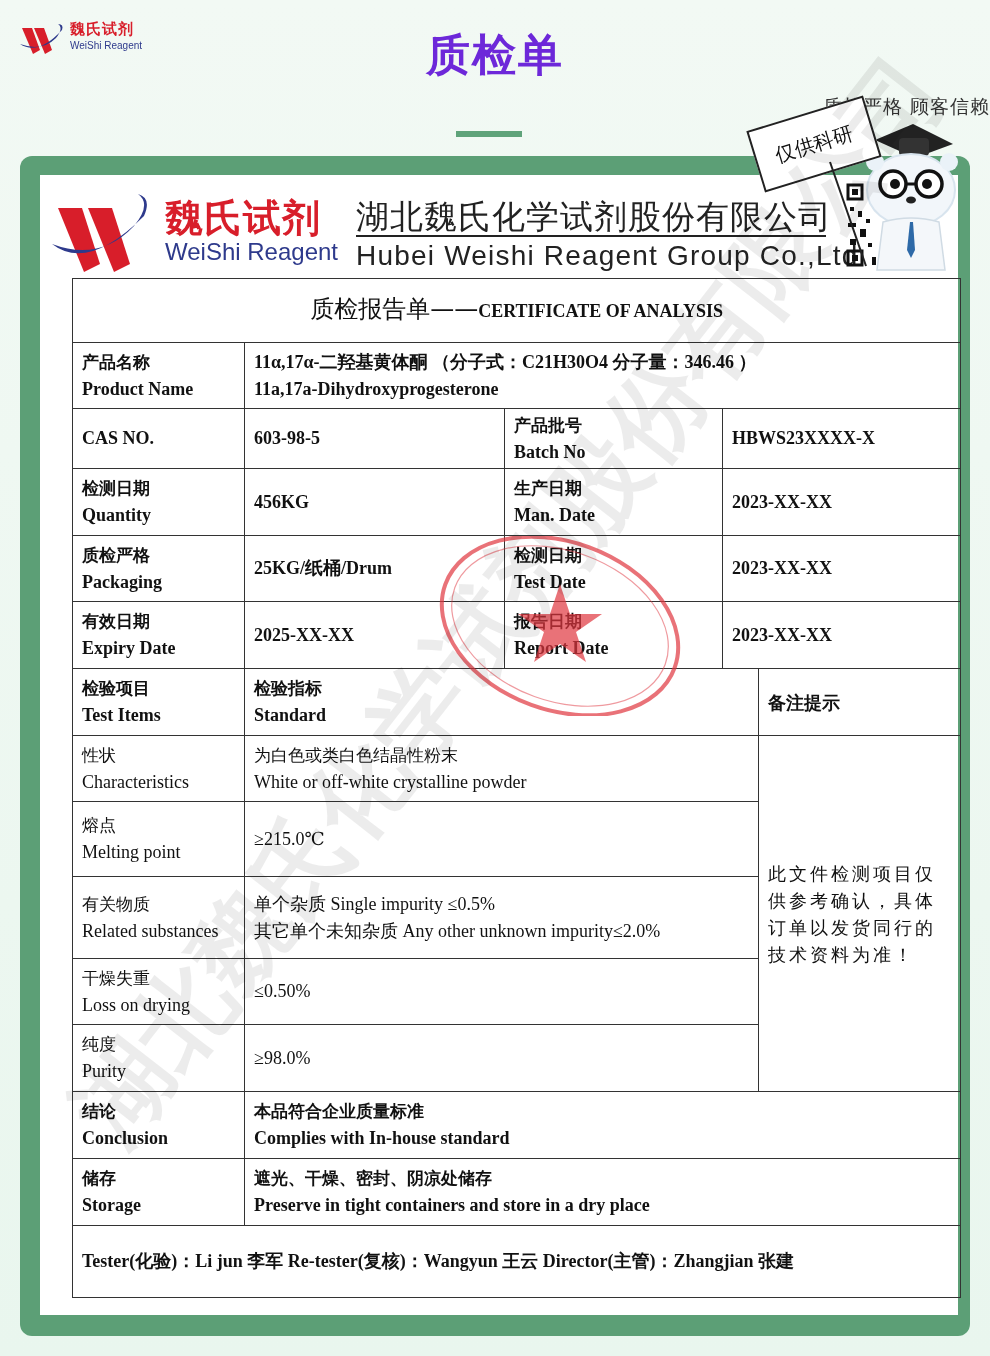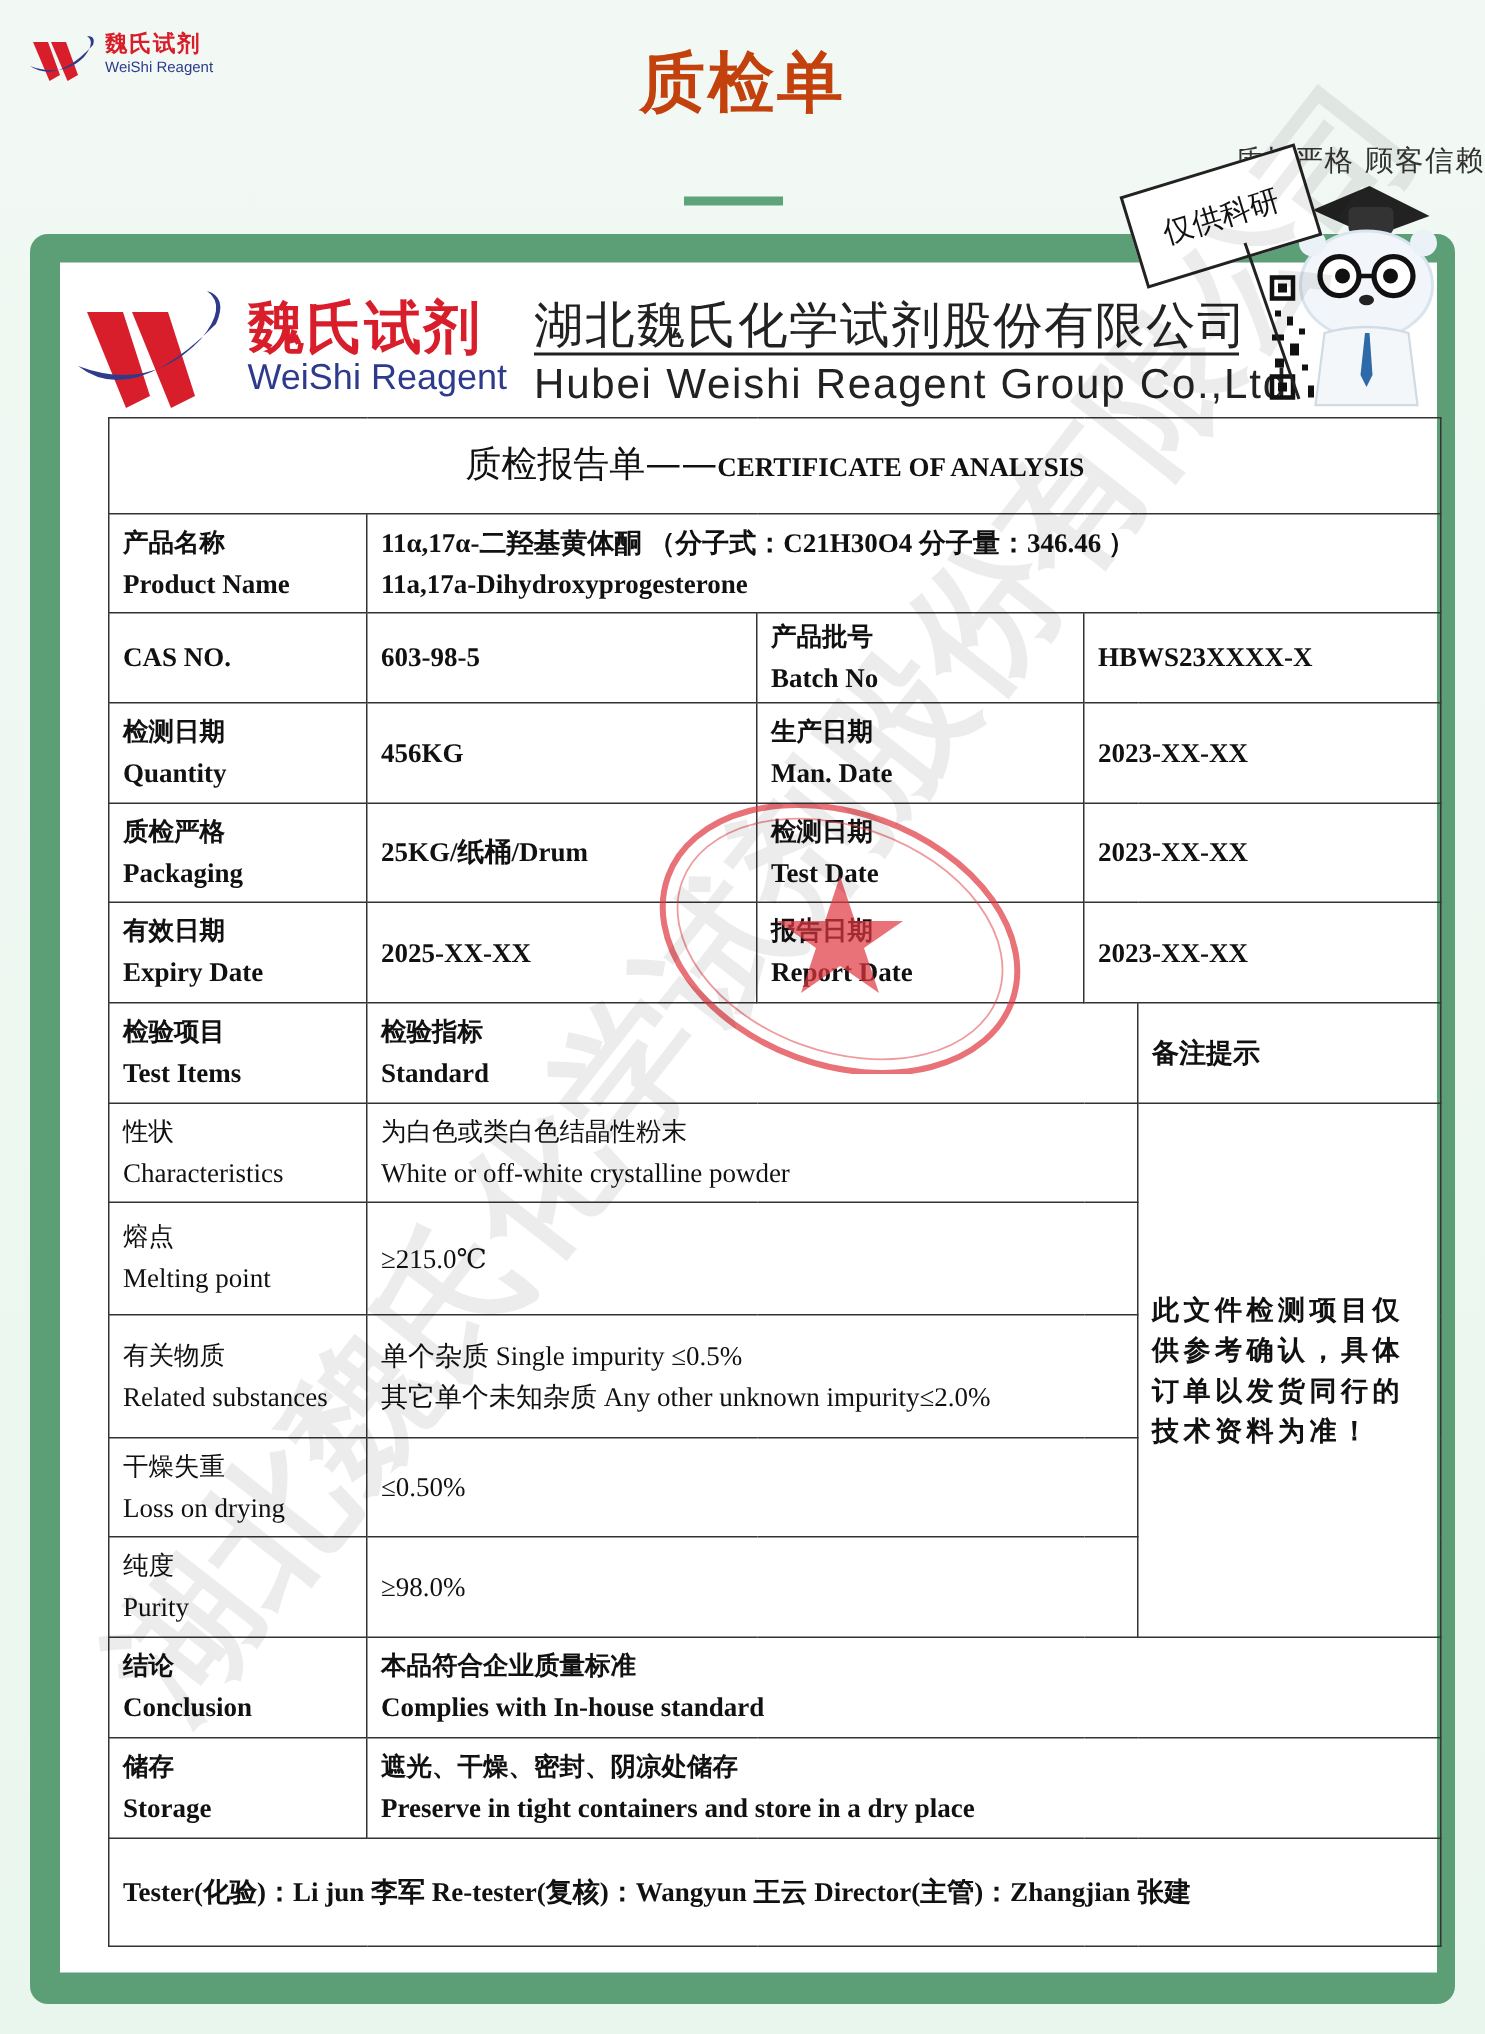--- a/index.html
+++ b/index.html
@@ -9,7 +9,7 @@
   .top-logo{position:absolute;left:18px;top:18px;width:140px;height:40px;}
   .top-logo .cn{position:absolute;left:52px;top:2px;font-family:"DejaVu Sans",sans-serif;font-weight:bold;font-size:15px;color:#d81e2a;letter-spacing:1px;}
   .top-logo .en{position:absolute;left:52px;top:22px;font-family:"Liberation Sans",sans-serif;font-size:10px;color:#2e3a8c;}
-  .page-title{position:absolute;left:0;width:990px;top:26px;text-align:center;font-family:"DejaVu Sans",sans-serif;font-weight:bold;font-size:44px;color:#c2410c;letter-spacing:2px;}
+  .page-title{position:absolute;left:0;width:990px;top:26px;text-align:center;font-family:"DejaVu Sans",sans-serif;font-weight:bold;font-size:44px;color:#6d28d9;letter-spacing:2px;}
   .subtitle{position:absolute;left:0;width:990px;top:94px;text-align:right;font-family:"DejaVu Sans",sans-serif;font-size:19px;color:#333;letter-spacing:1px;}
   .title-bar{position:absolute;left:456px;top:131px;width:66px;height:6px;background:#5fa37a;}
   .green-frame{position:absolute;left:20px;top:156px;width:950px;height:1180px;background:#5c9f76;border-radius:12px;}

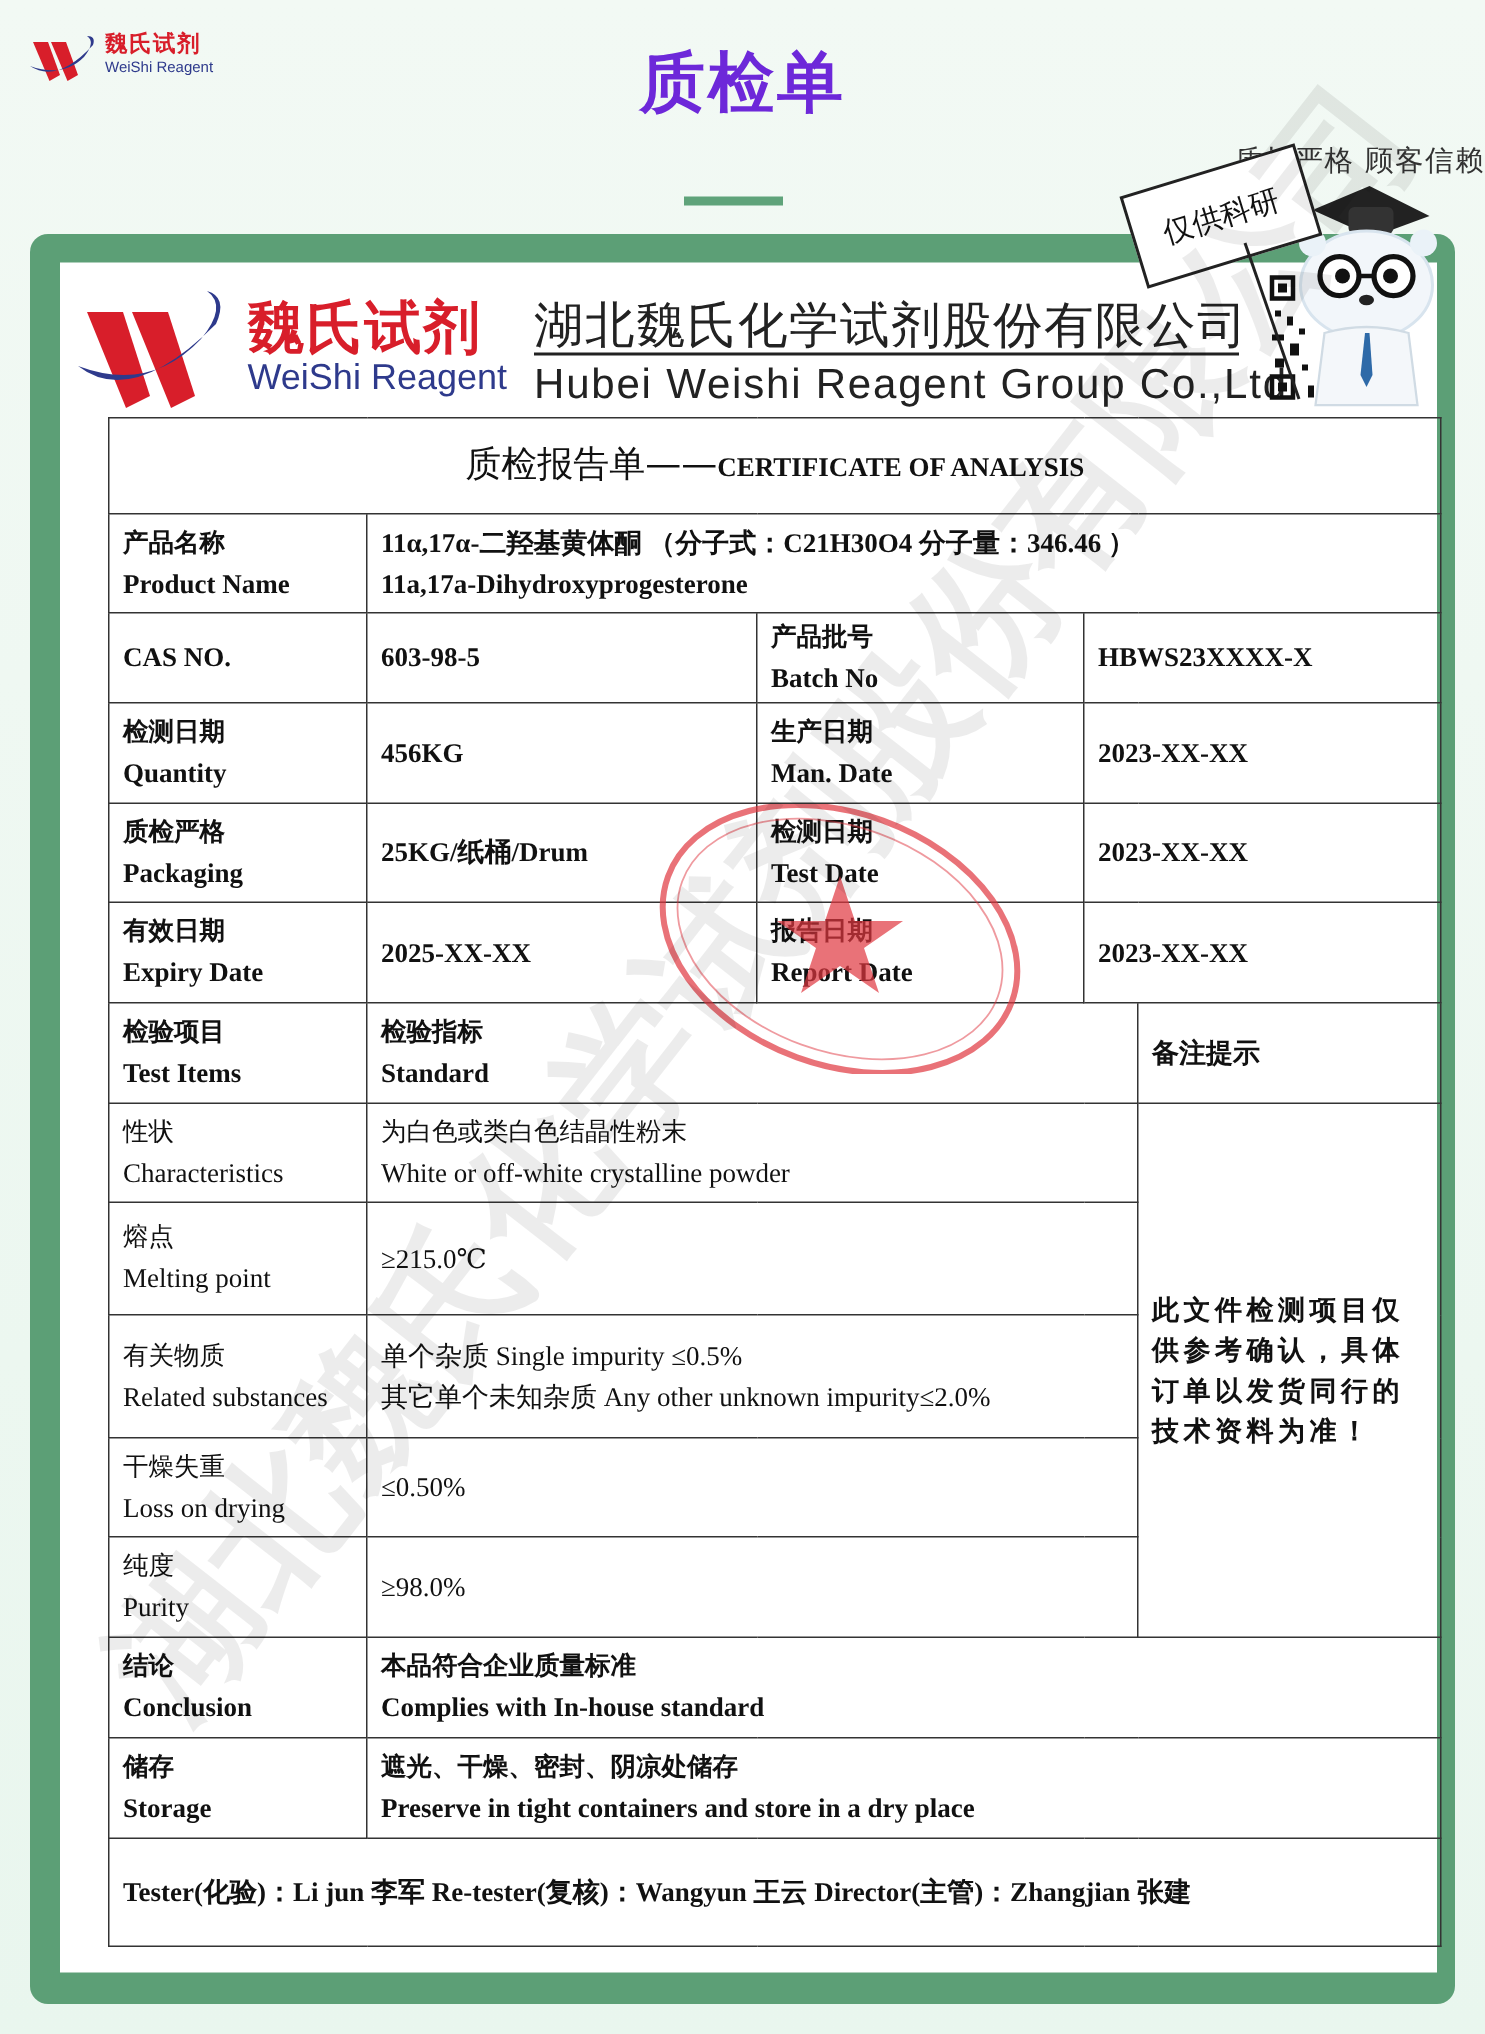--- a/index.html
+++ b/index.html
@@ -28,7 +28,7 @@
   .cn-label{font-family:"DejaVu Sans",sans-serif;font-size:17px;}
   .coa-title{text-align:center;font-size:25px;font-weight:bold;height:62px;}
   .coa-title .cn{font-family:"DejaVu Sans",sans-serif;font-weight:normal;font-size:24px;}
-  .remark{font-family:"DejaVu Sans",sans-serif;font-weight:bold;font-size:17px;line-height:27px;letter-spacing:3px;}
+  .remark{font-family:"DejaVu Sans",sans-serif;font-weight:normal;font-size:17px;line-height:27px;letter-spacing:3px;}
   .sigs{height:70px;font-weight:bold;font-size:17.5px;}
   .stamp{position:absolute;left:432px;top:536px;width:256px;height:180px;pointer-events:none;}
   .watermark{position:absolute;left:0;top:0;width:990px;height:1356px;pointer-events:none;}

